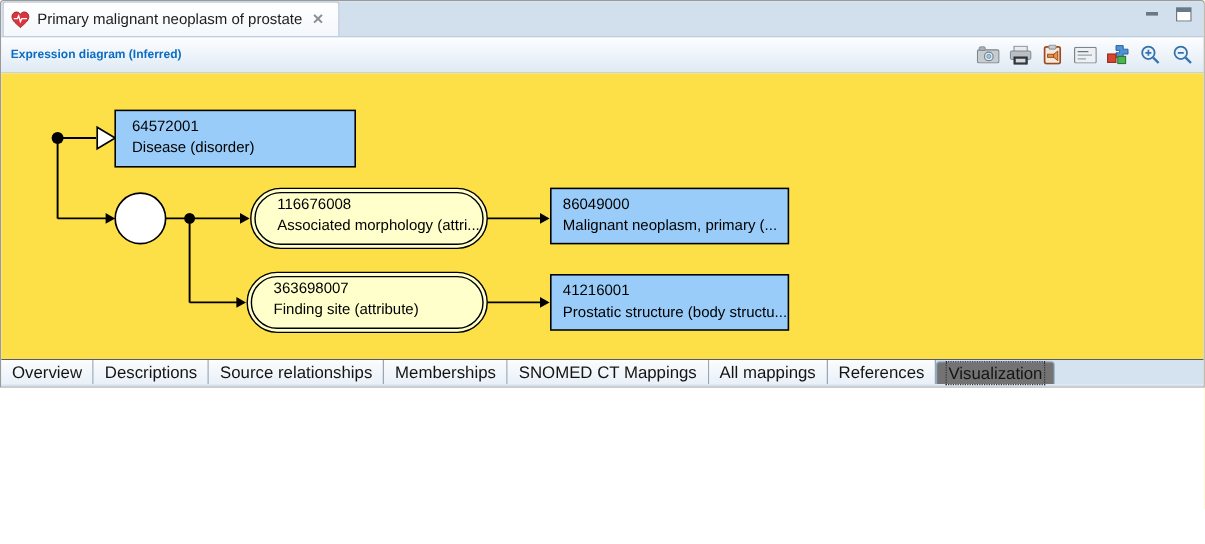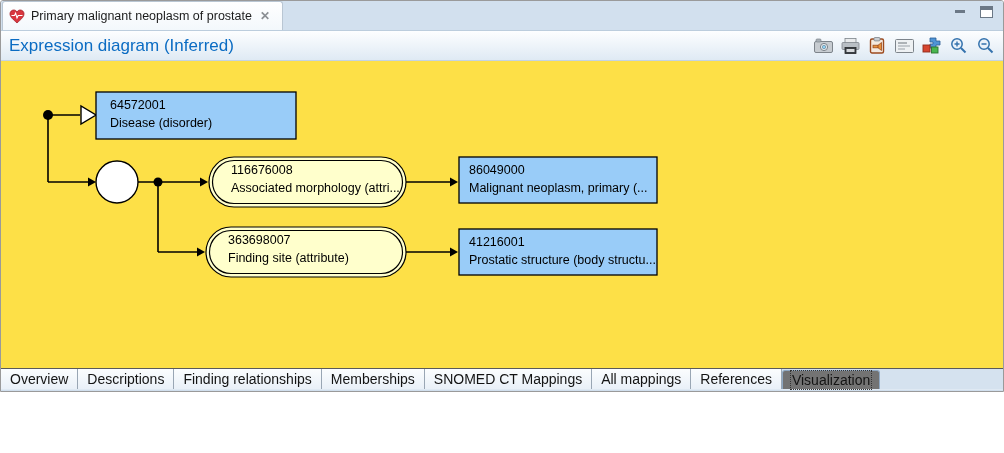--- a/index.html
+++ b/index.html
@@ -5,7 +5,7 @@
   * { margin:0; padding:0; box-sizing:border-box; }
   html,body { width:1004px; height:453px; font-family:"Liberation Sans", sans-serif; }
   .window {
-    width:1004px; height:392px; background:#fff;
+    width:1004px; height:323px; background:#fff;
     border:1px solid #9a9a9a; border-radius:3px 3px 0 0;
     display:flex; flex-direction:column; overflow:hidden; position:relative;
   }

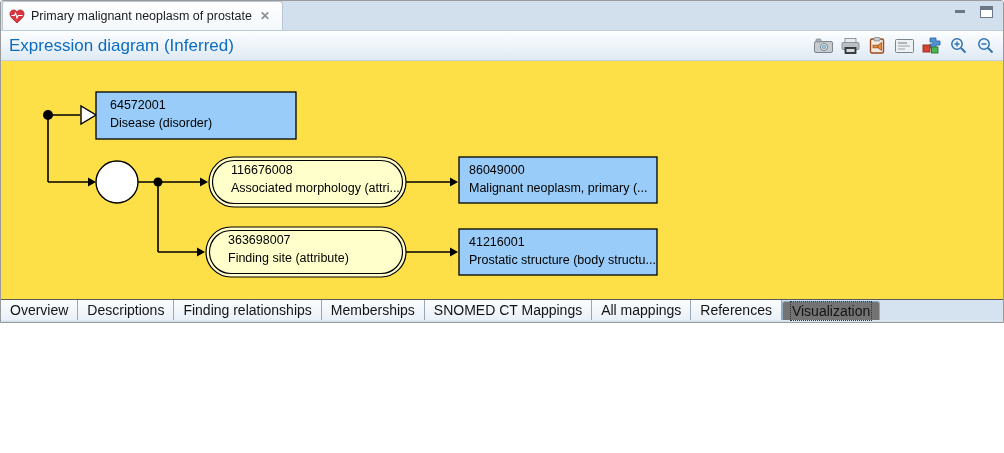--- a/index.html
+++ b/index.html
@@ -31,7 +31,7 @@
     height:30px; flex:0 0 30px; background:linear-gradient(#fdfeff,#dfeaf4);
     border-bottom:1px solid #c3d3e3; display:flex; align-items:center; padding:0 8px;
   }
-  .header-title { font-size:17px; font-weight:normal; color:#0b6cc3; }
+  .header-title { font-size:10px; font-weight:bold; color:#0b6cc3; }
   .toolbar { margin-left:auto; display:flex; align-items:center; gap:7px; }
   .tool { width:20px; height:18px; display:flex; align-items:center; justify-content:center; cursor:pointer; }
   

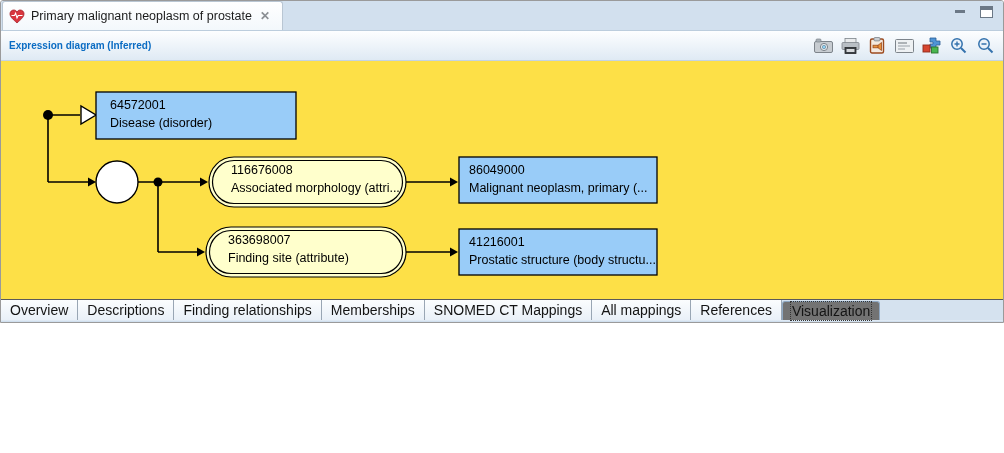--- a/index.html
+++ b/index.html
@@ -202,7 +202,7 @@
         <span class="btab-label">Descriptions</span>
       </span>
     <span class="btab">
-        <span class="btab-label">Finding relationships</span>
+        <span class="btab-label">Source relationships</span>
       </span>
     <span class="btab">
         <span class="btab-label">Memberships</span>

